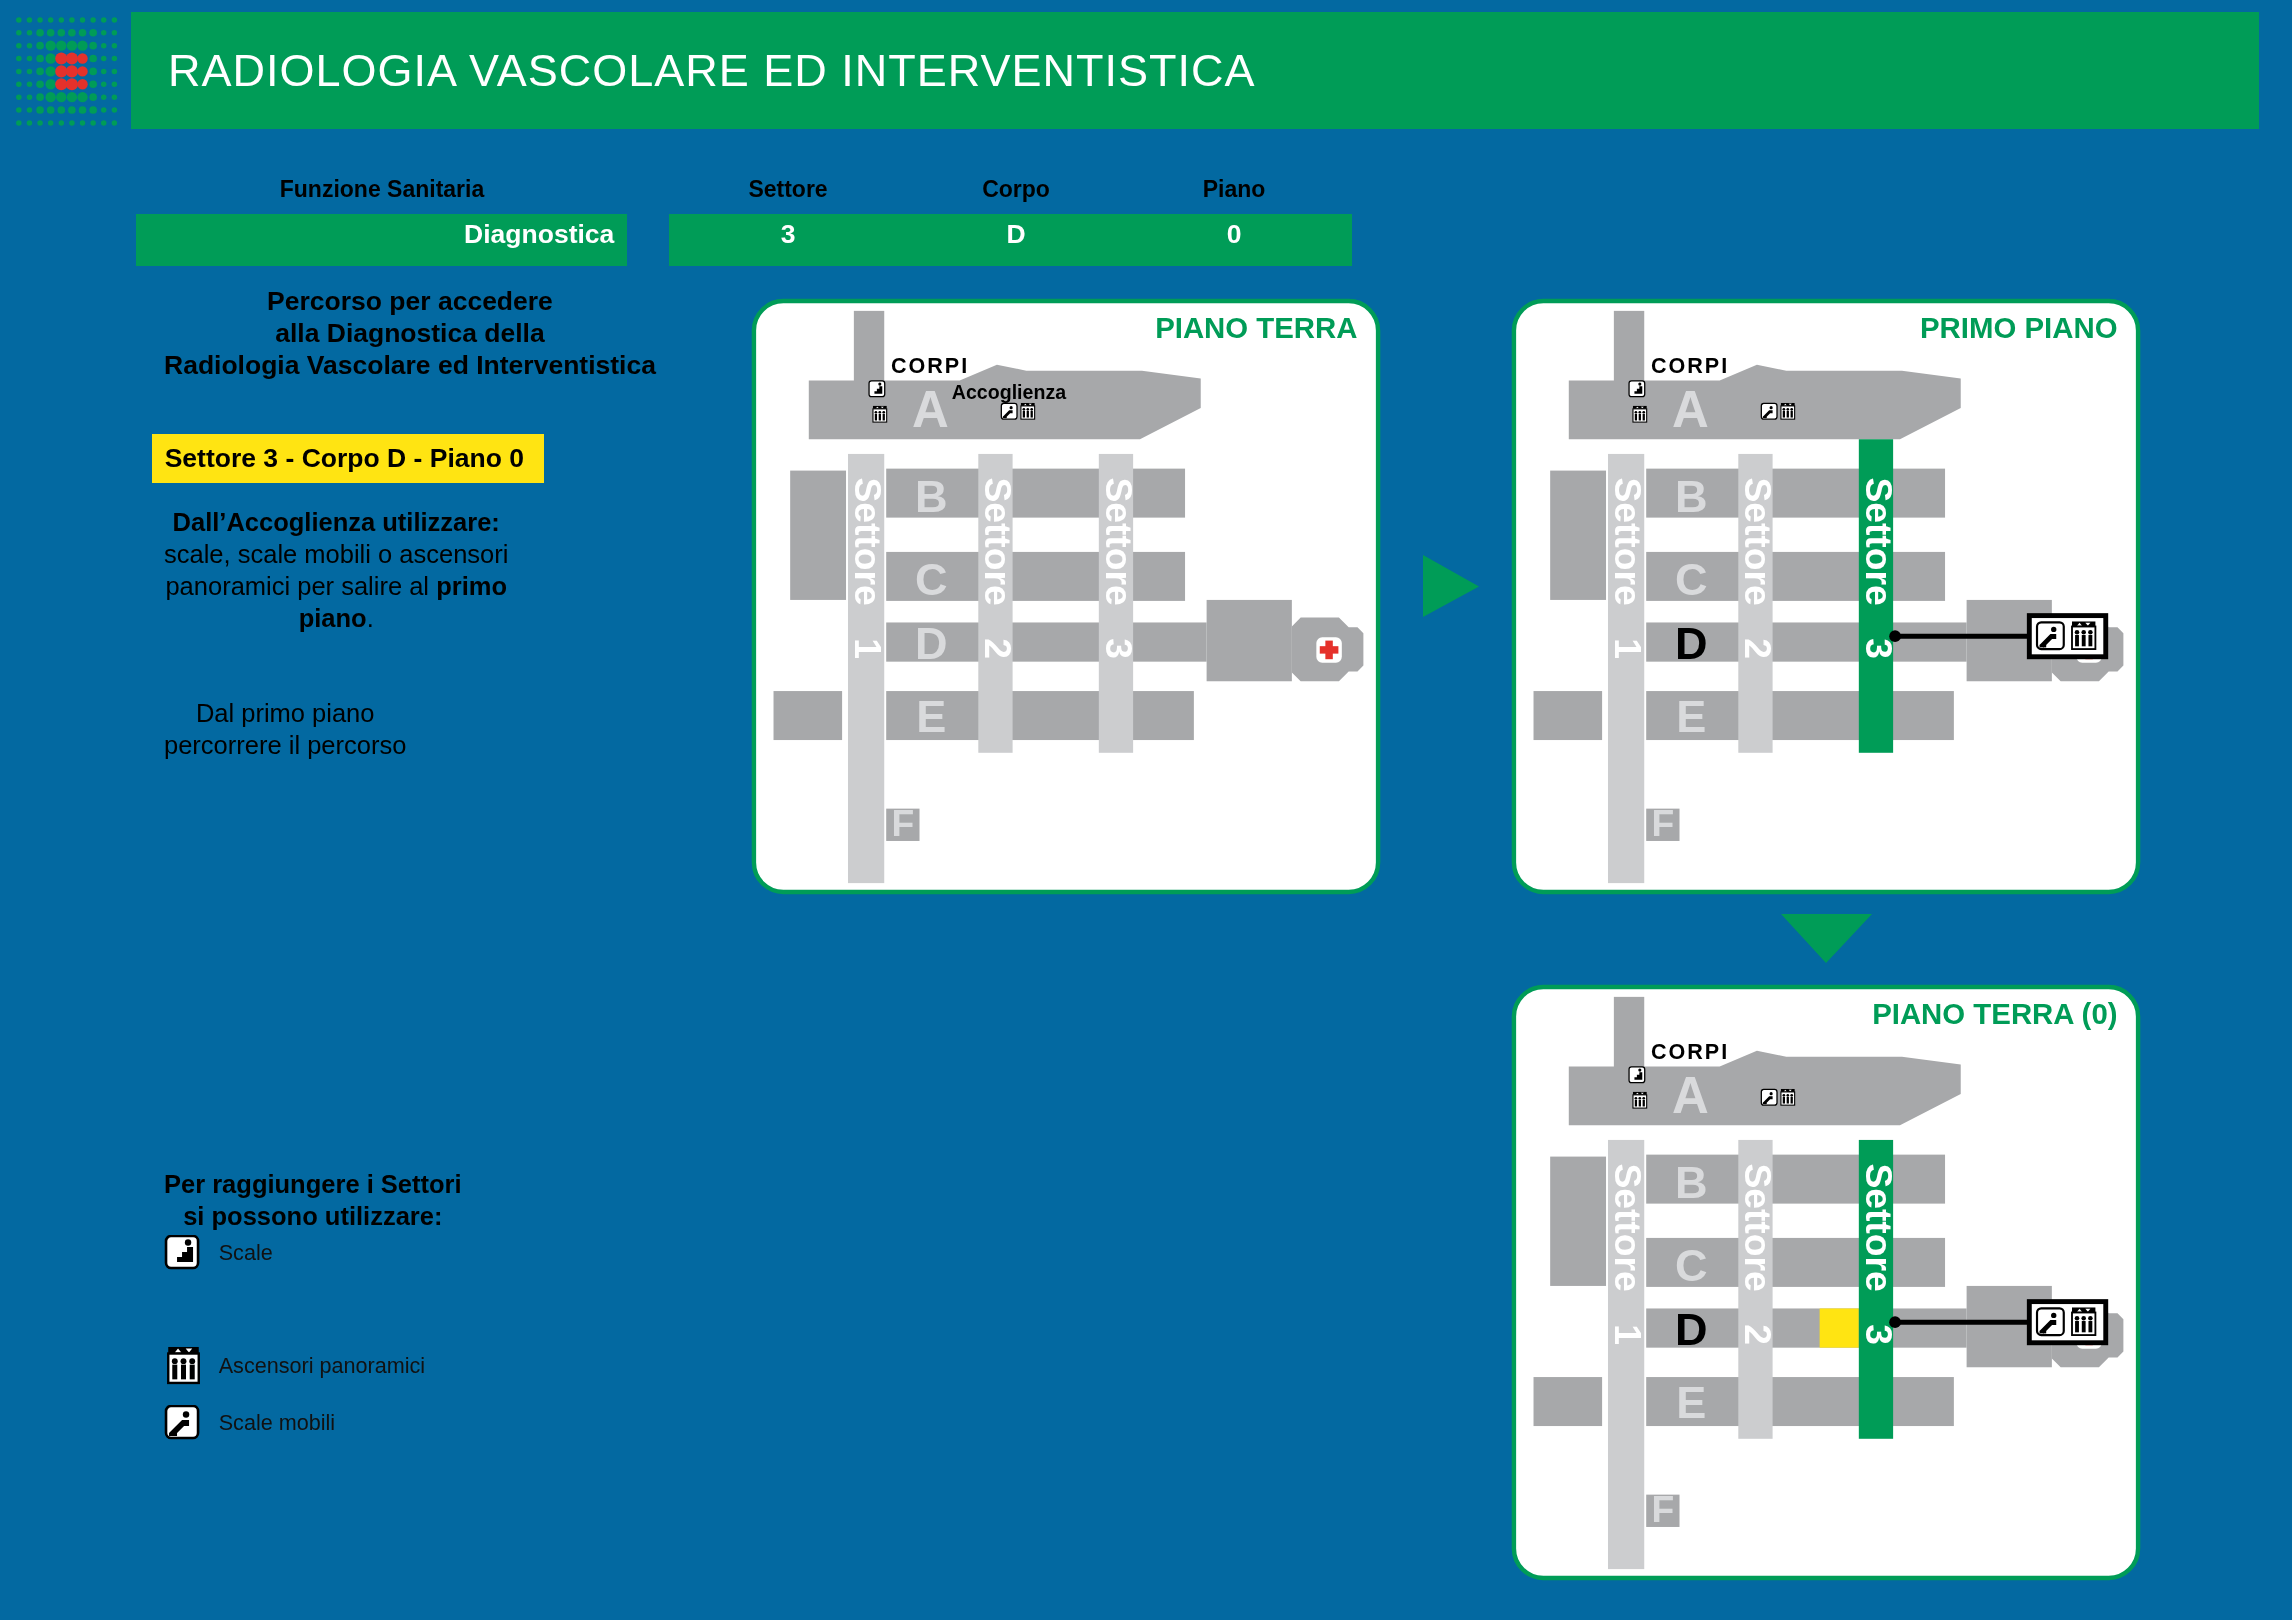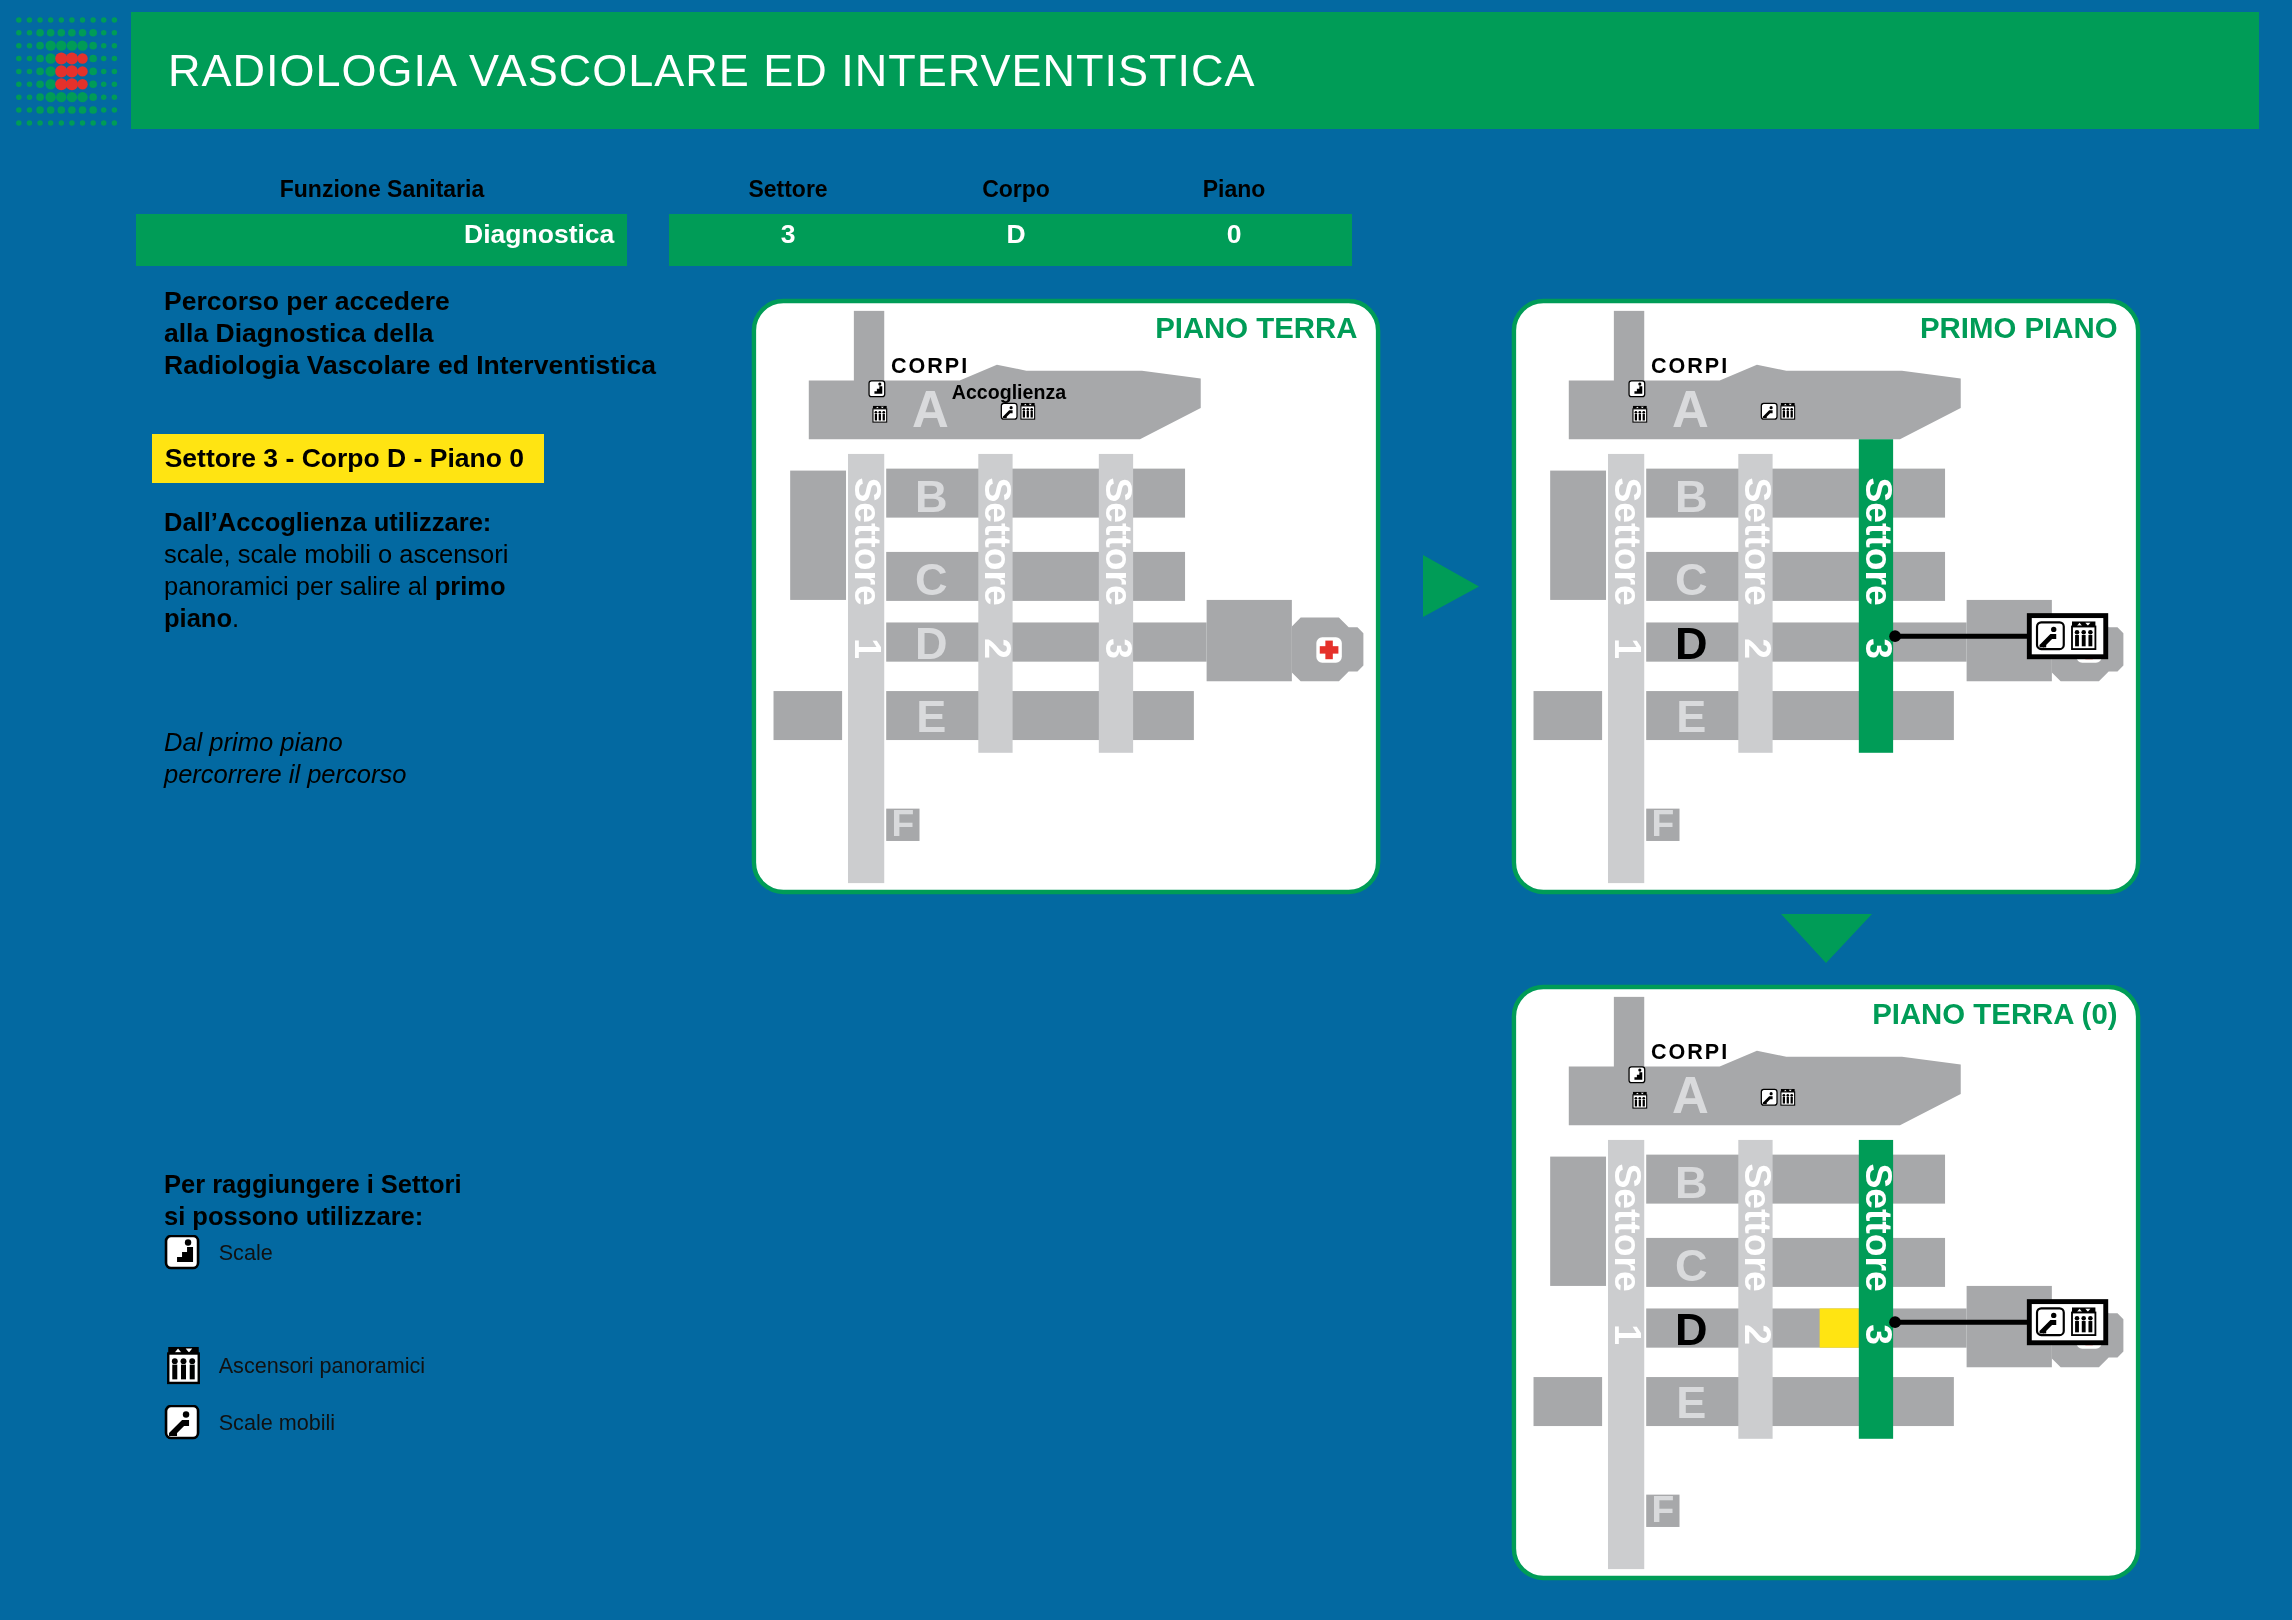--- a/index.html
+++ b/index.html
@@ -18,7 +18,7 @@
   #bar-slp{left:669px;width:683px;}
   .bar-val{position:absolute;top:0;transform:translateX(-50%);}
   
-  .side{left:164px;color:#000;font-size:25.5px;line-height:32px;white-space:pre-line;}
+  .side{left:164px;color:#000;font-size:25.5px;line-height:32px;white-space:pre-line;text-align:center;}
   .b{font-weight:bold;}
   #intro{top:285px;font-size:26.5px;font-weight:bold;line-height:32px;}
   #highlight{left:152px;top:434px;width:392px;height:49px;line-height:49px;

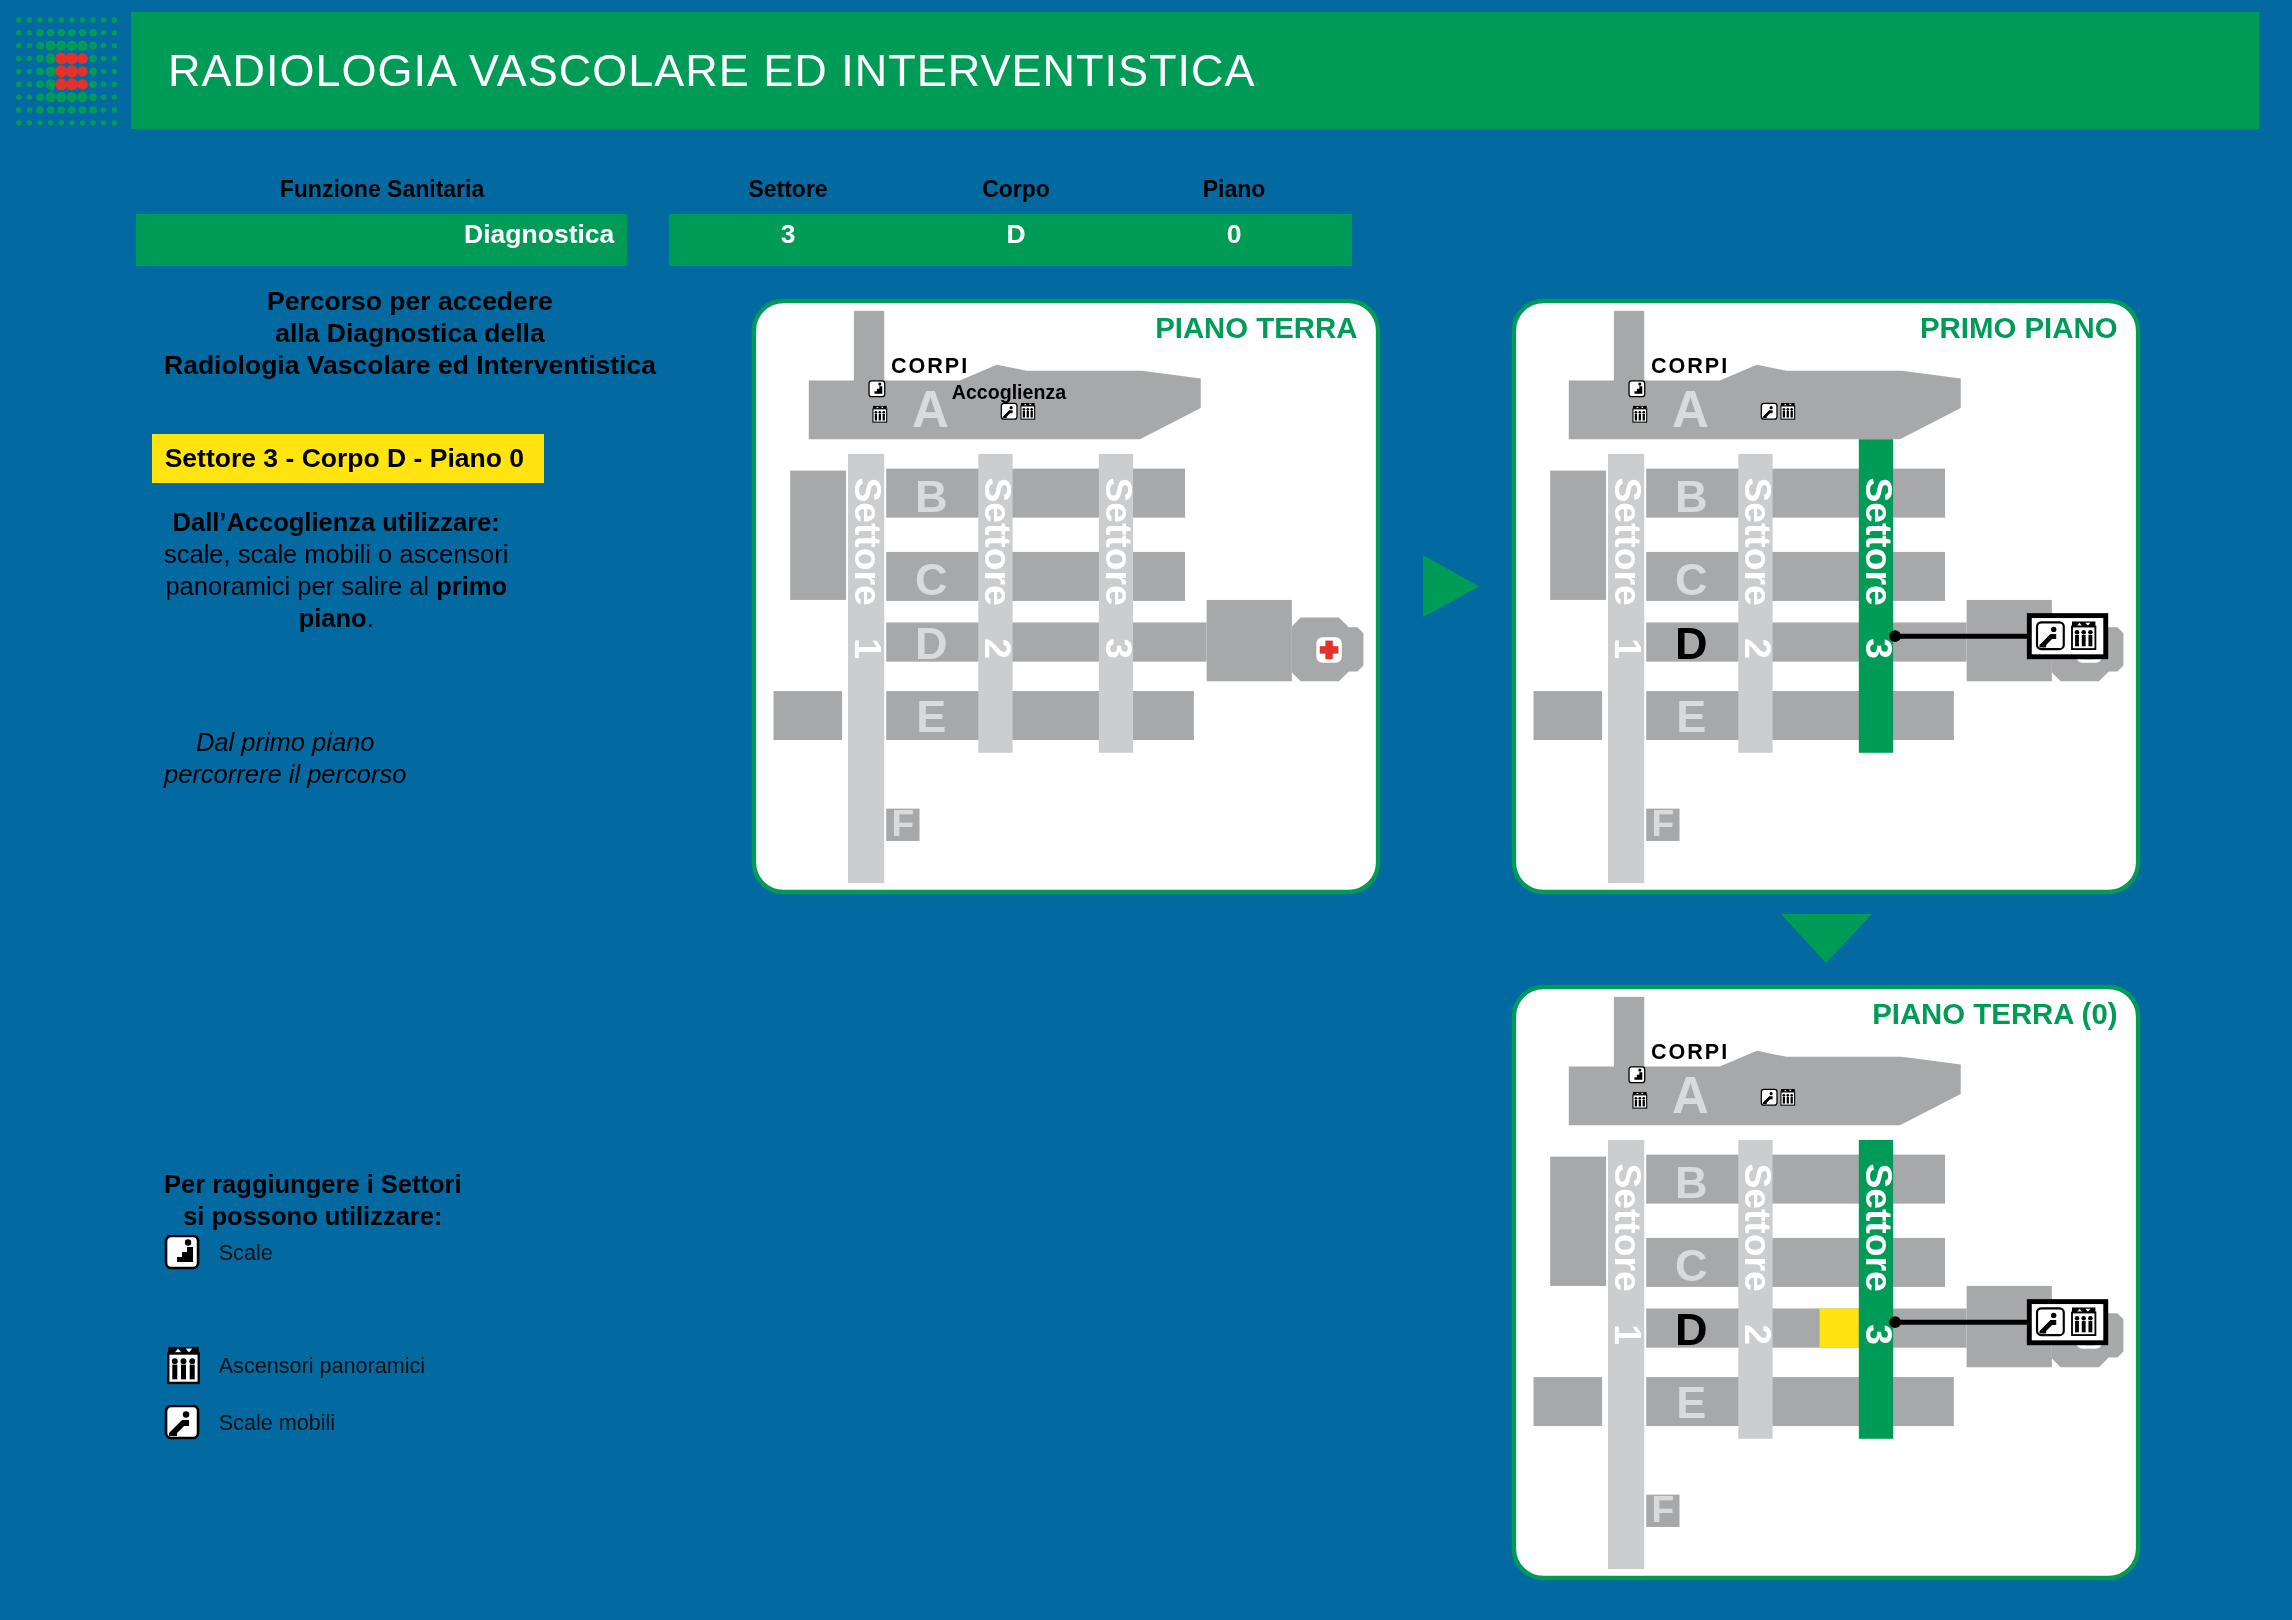--- a/index.html
+++ b/index.html
@@ -24,7 +24,7 @@
   #highlight{left:152px;top:434px;width:392px;height:49px;line-height:49px;
              font-size:26.5px;font-weight:bold;padding-left:12.7px;box-sizing:border-box;}
   #para1{top:506px;}
-  #para2{top:726px;font-style:italic;}
+  #para2{top:697px;}
   #legend-title{top:1168px;font-weight:bold;}
   .legend-row{left:164px;height:41px;display:flex;align-items:center;}
   .legend-label{margin-left:15.7px;font-size:21.6px;color:#111;}

